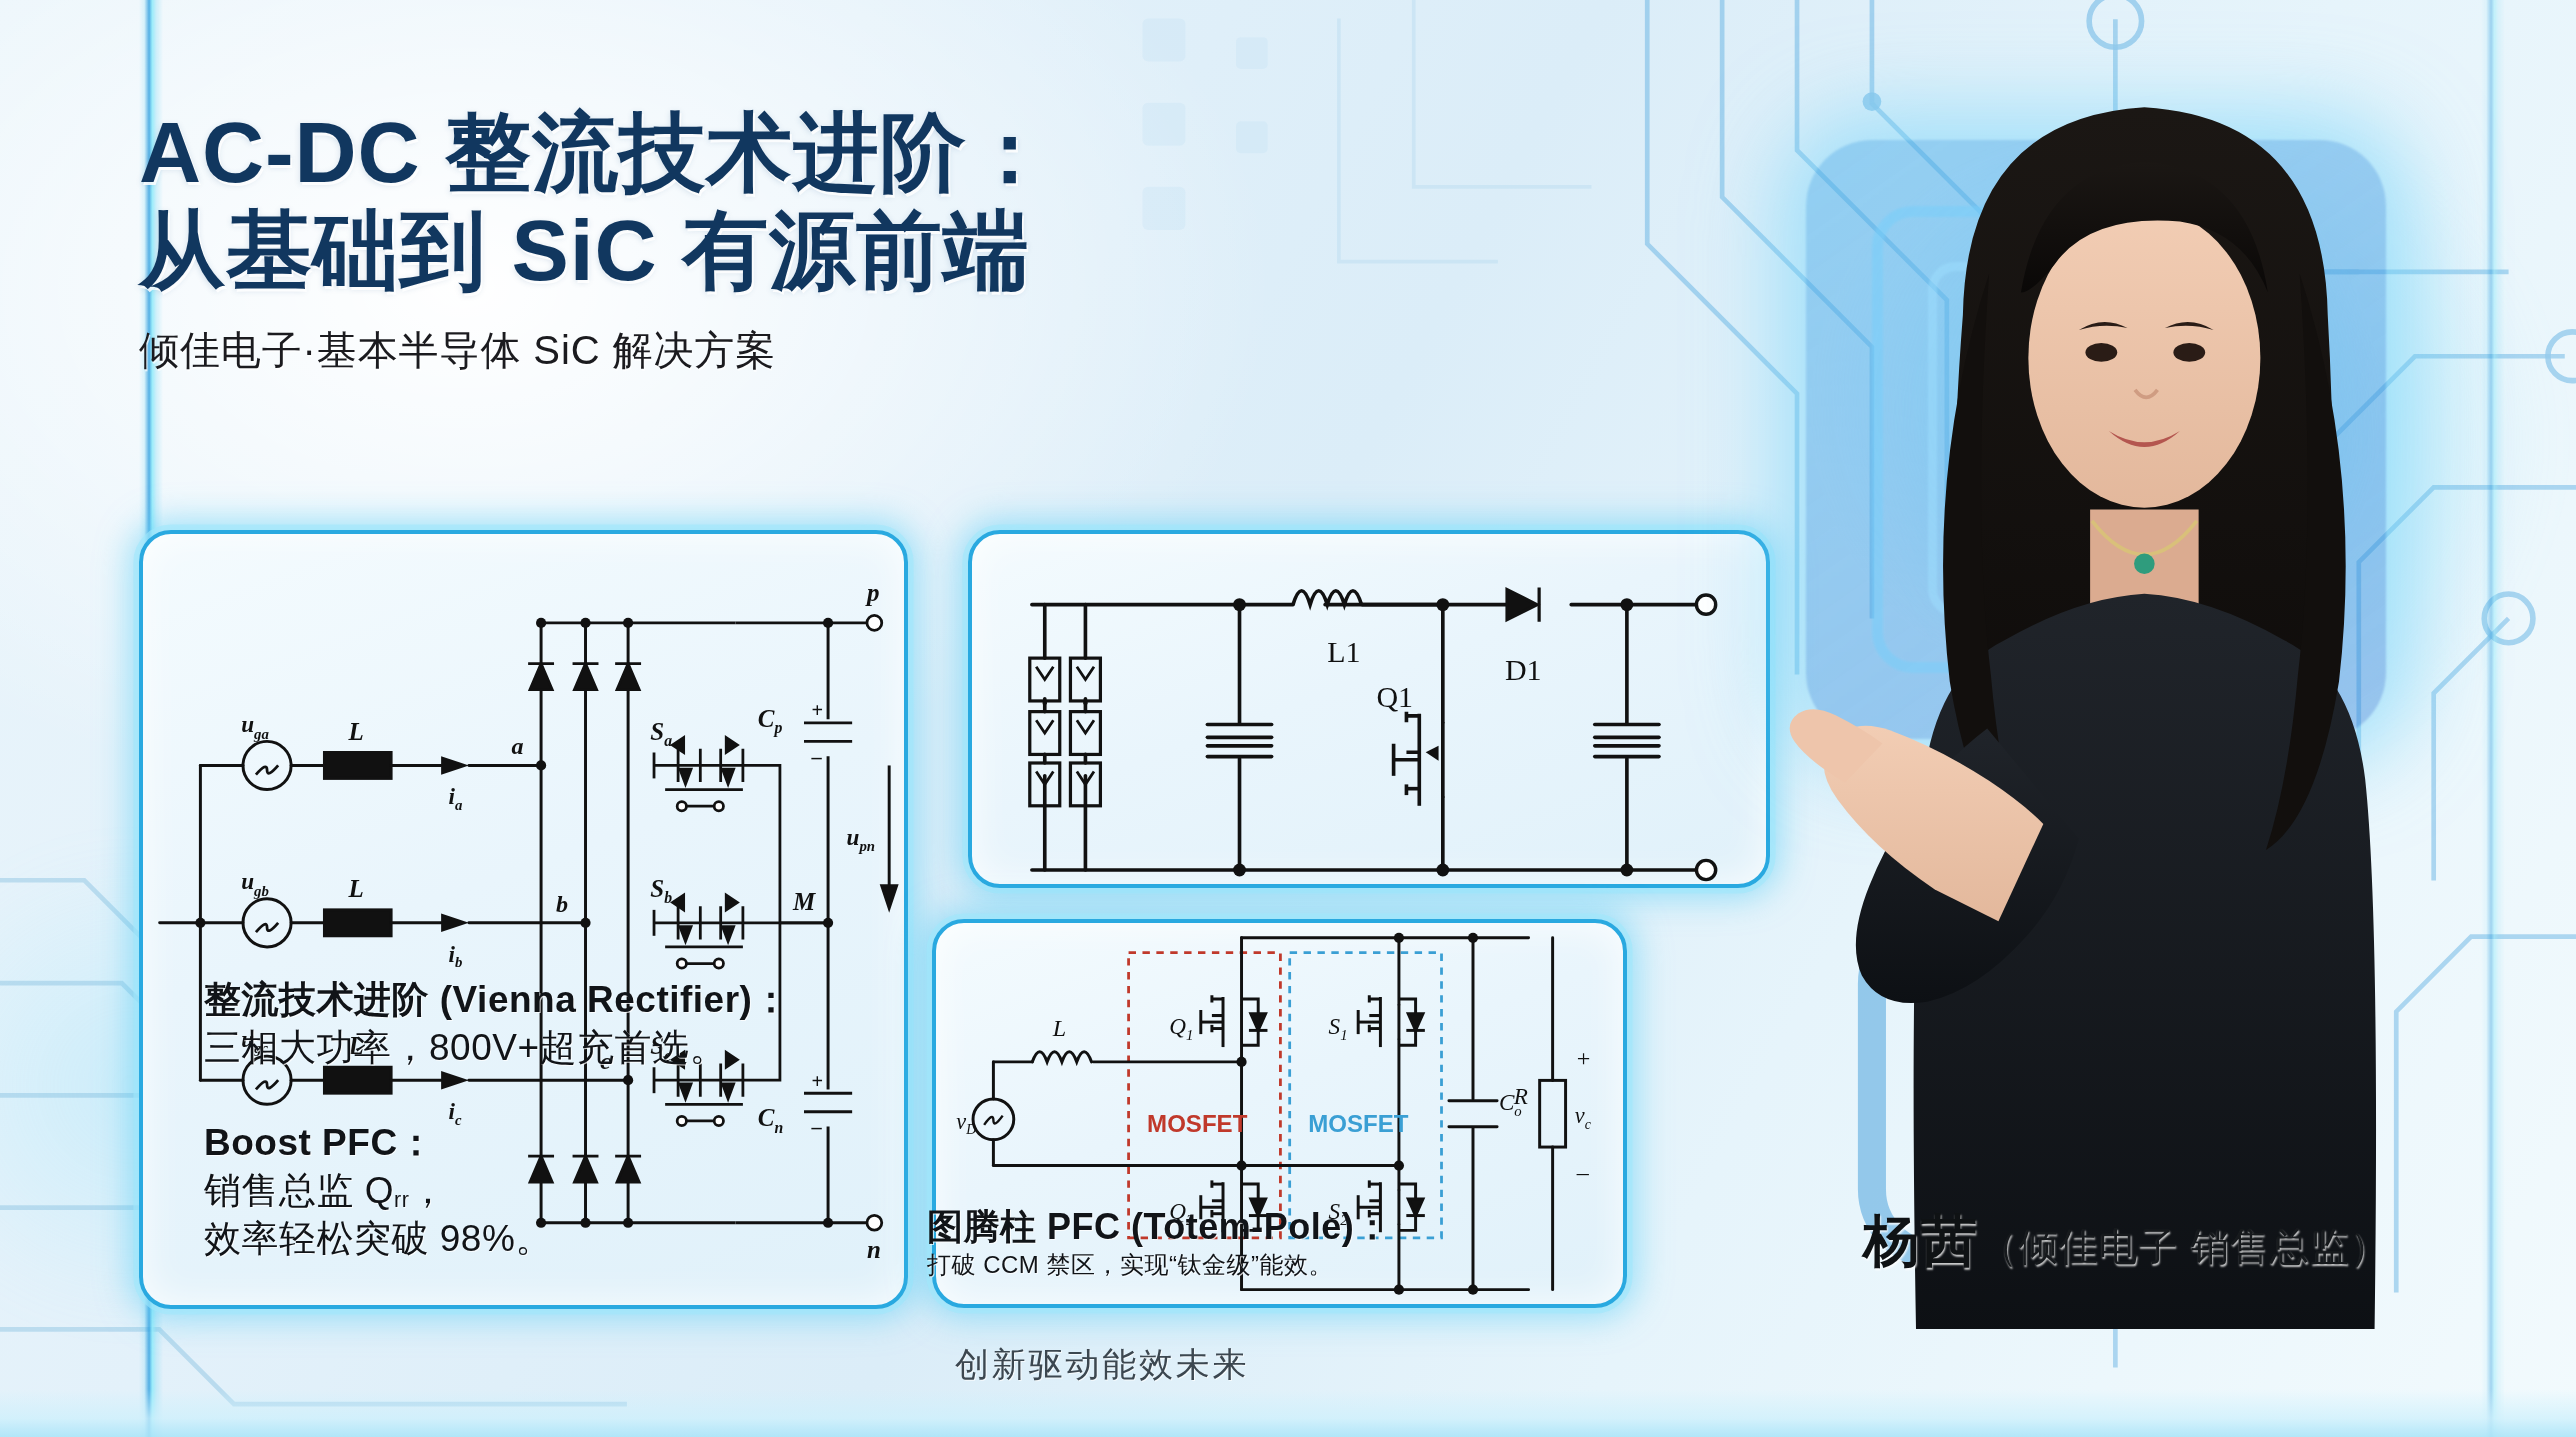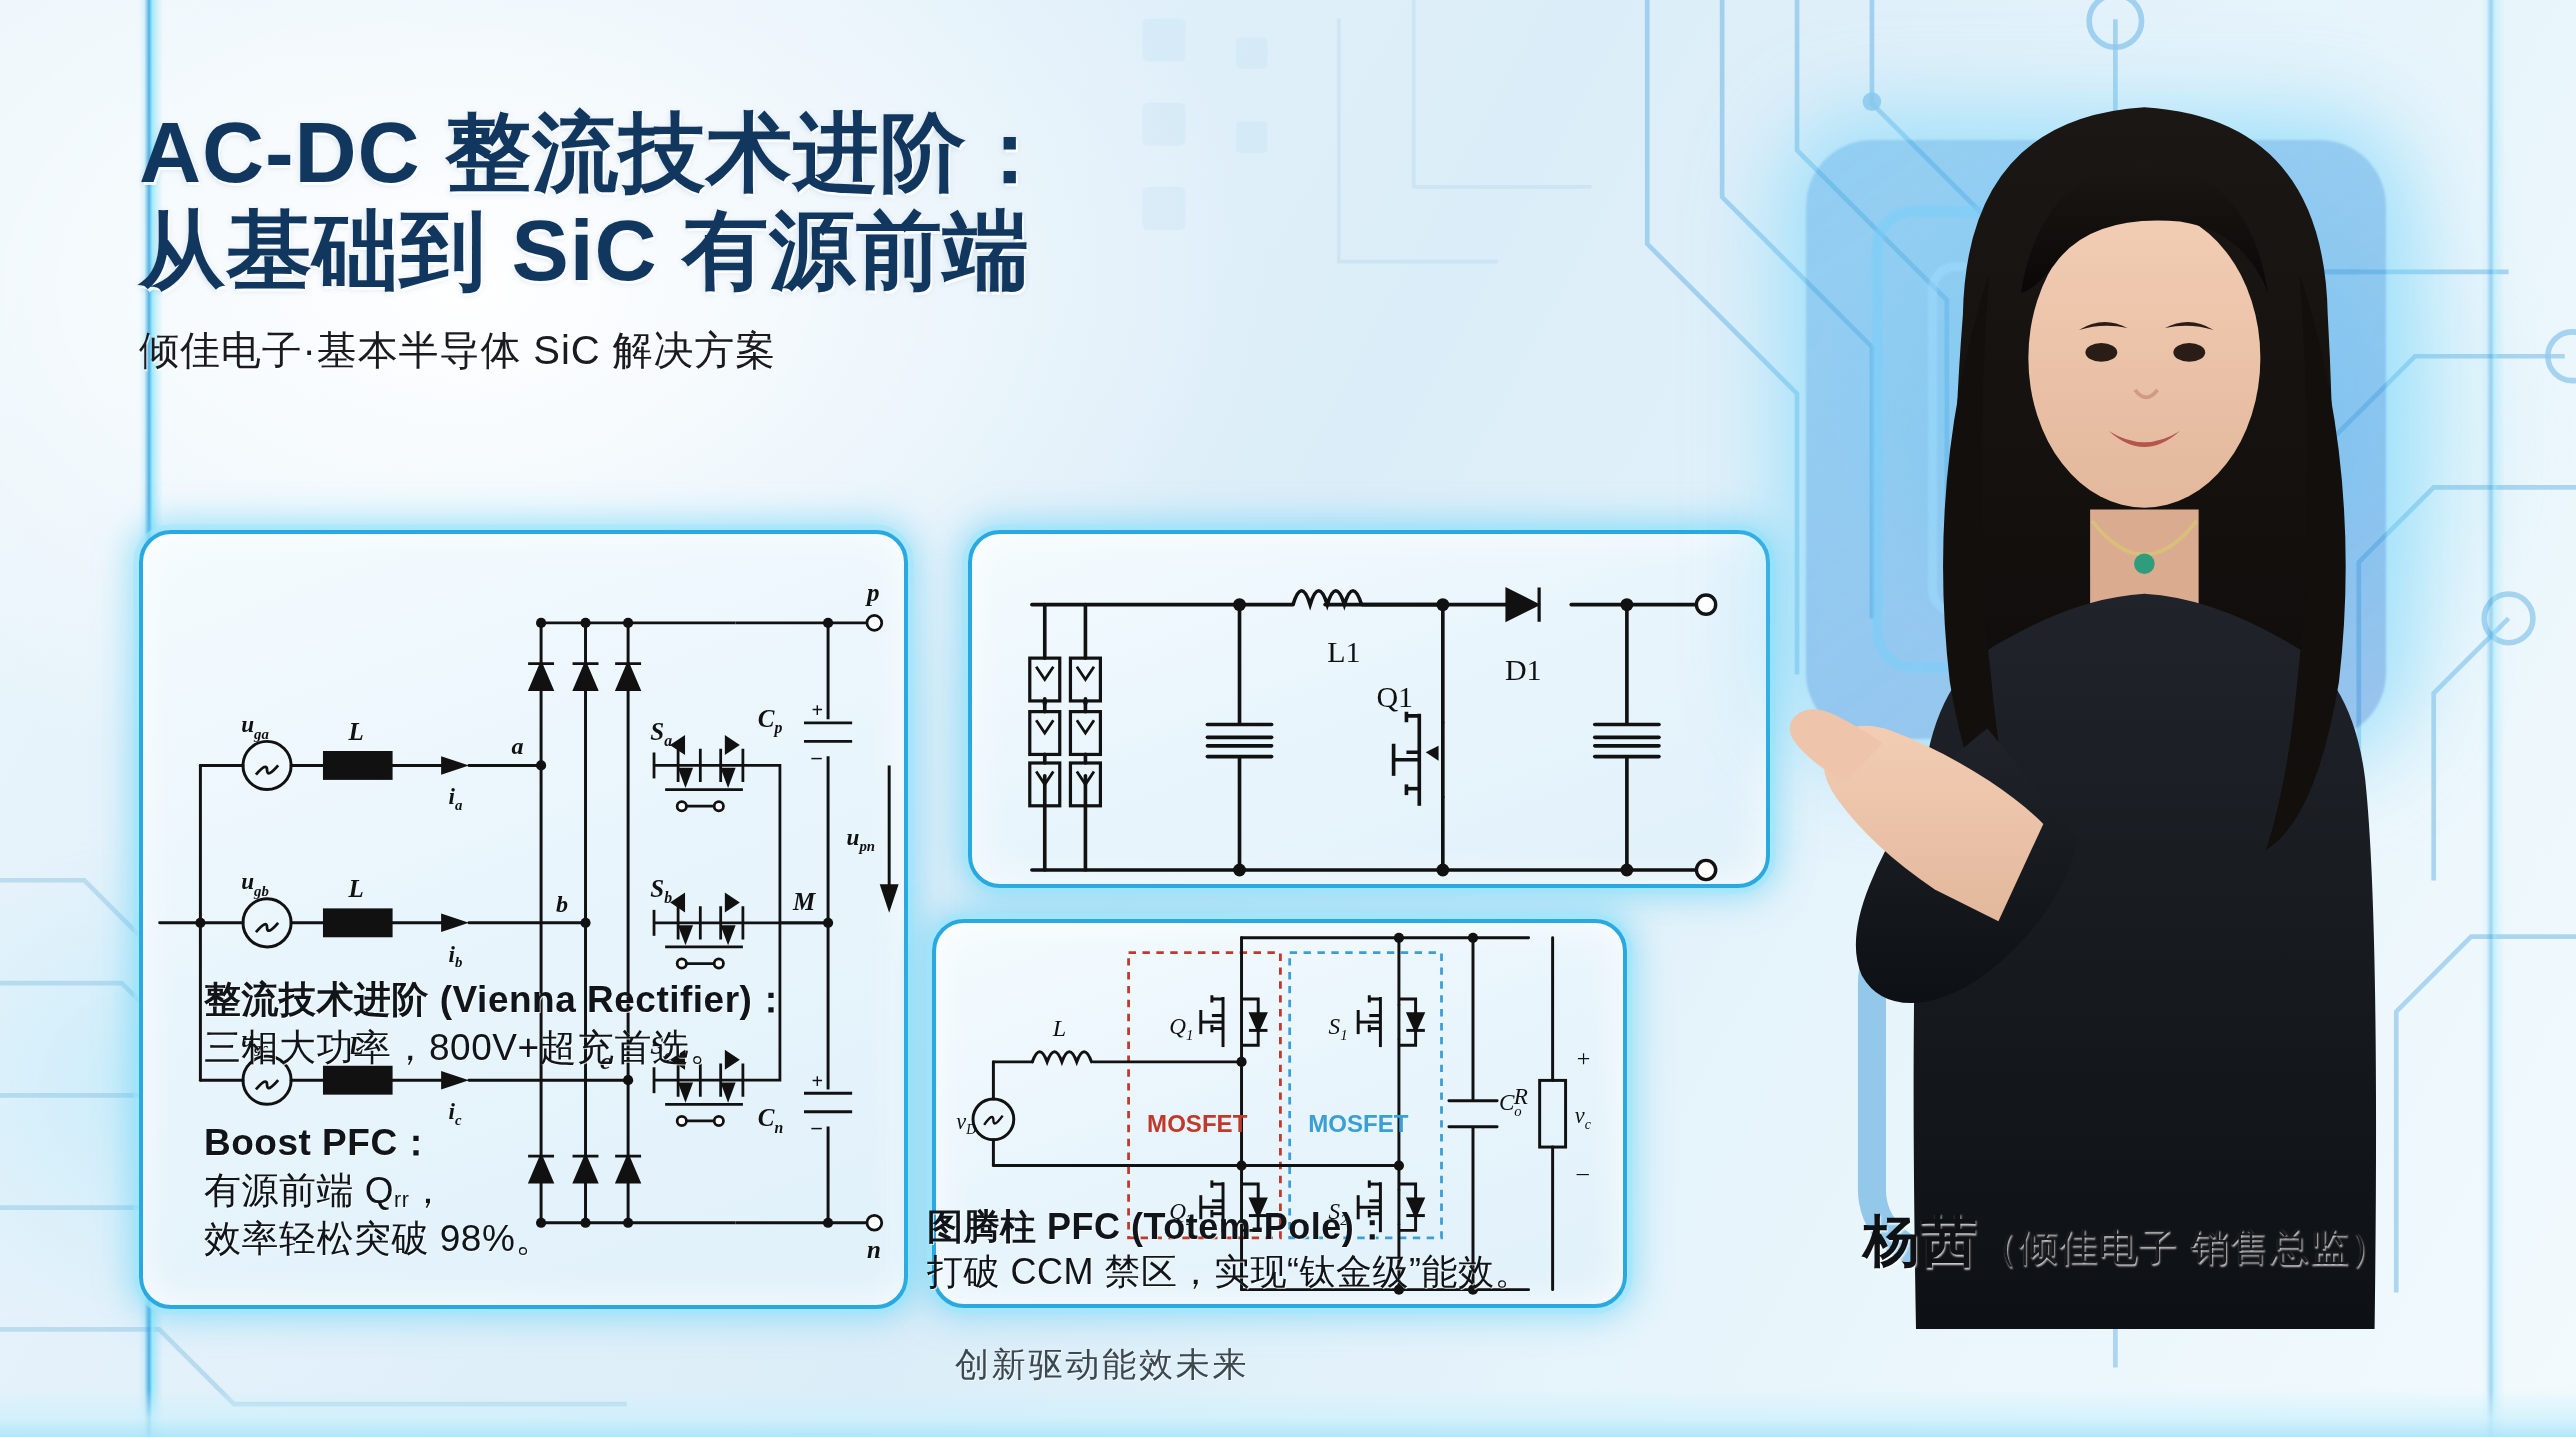--- a/index.html
+++ b/index.html
@@ -644,7 +644,7 @@
 
   <div class="caption" id="cap-boost">
     <div class="cap-head">Boost PFC：</div>
-    <div class="cap-body"><span>有源前端 Q</span><sub>rr</sub><span>，</span></div>
+    <div class="cap-body"><span>销售总监 Q</span><sub>rr</sub><span>，</span></div>
     <div class="cap-body">效率轻松突破 98%。</div>
   </div>
 

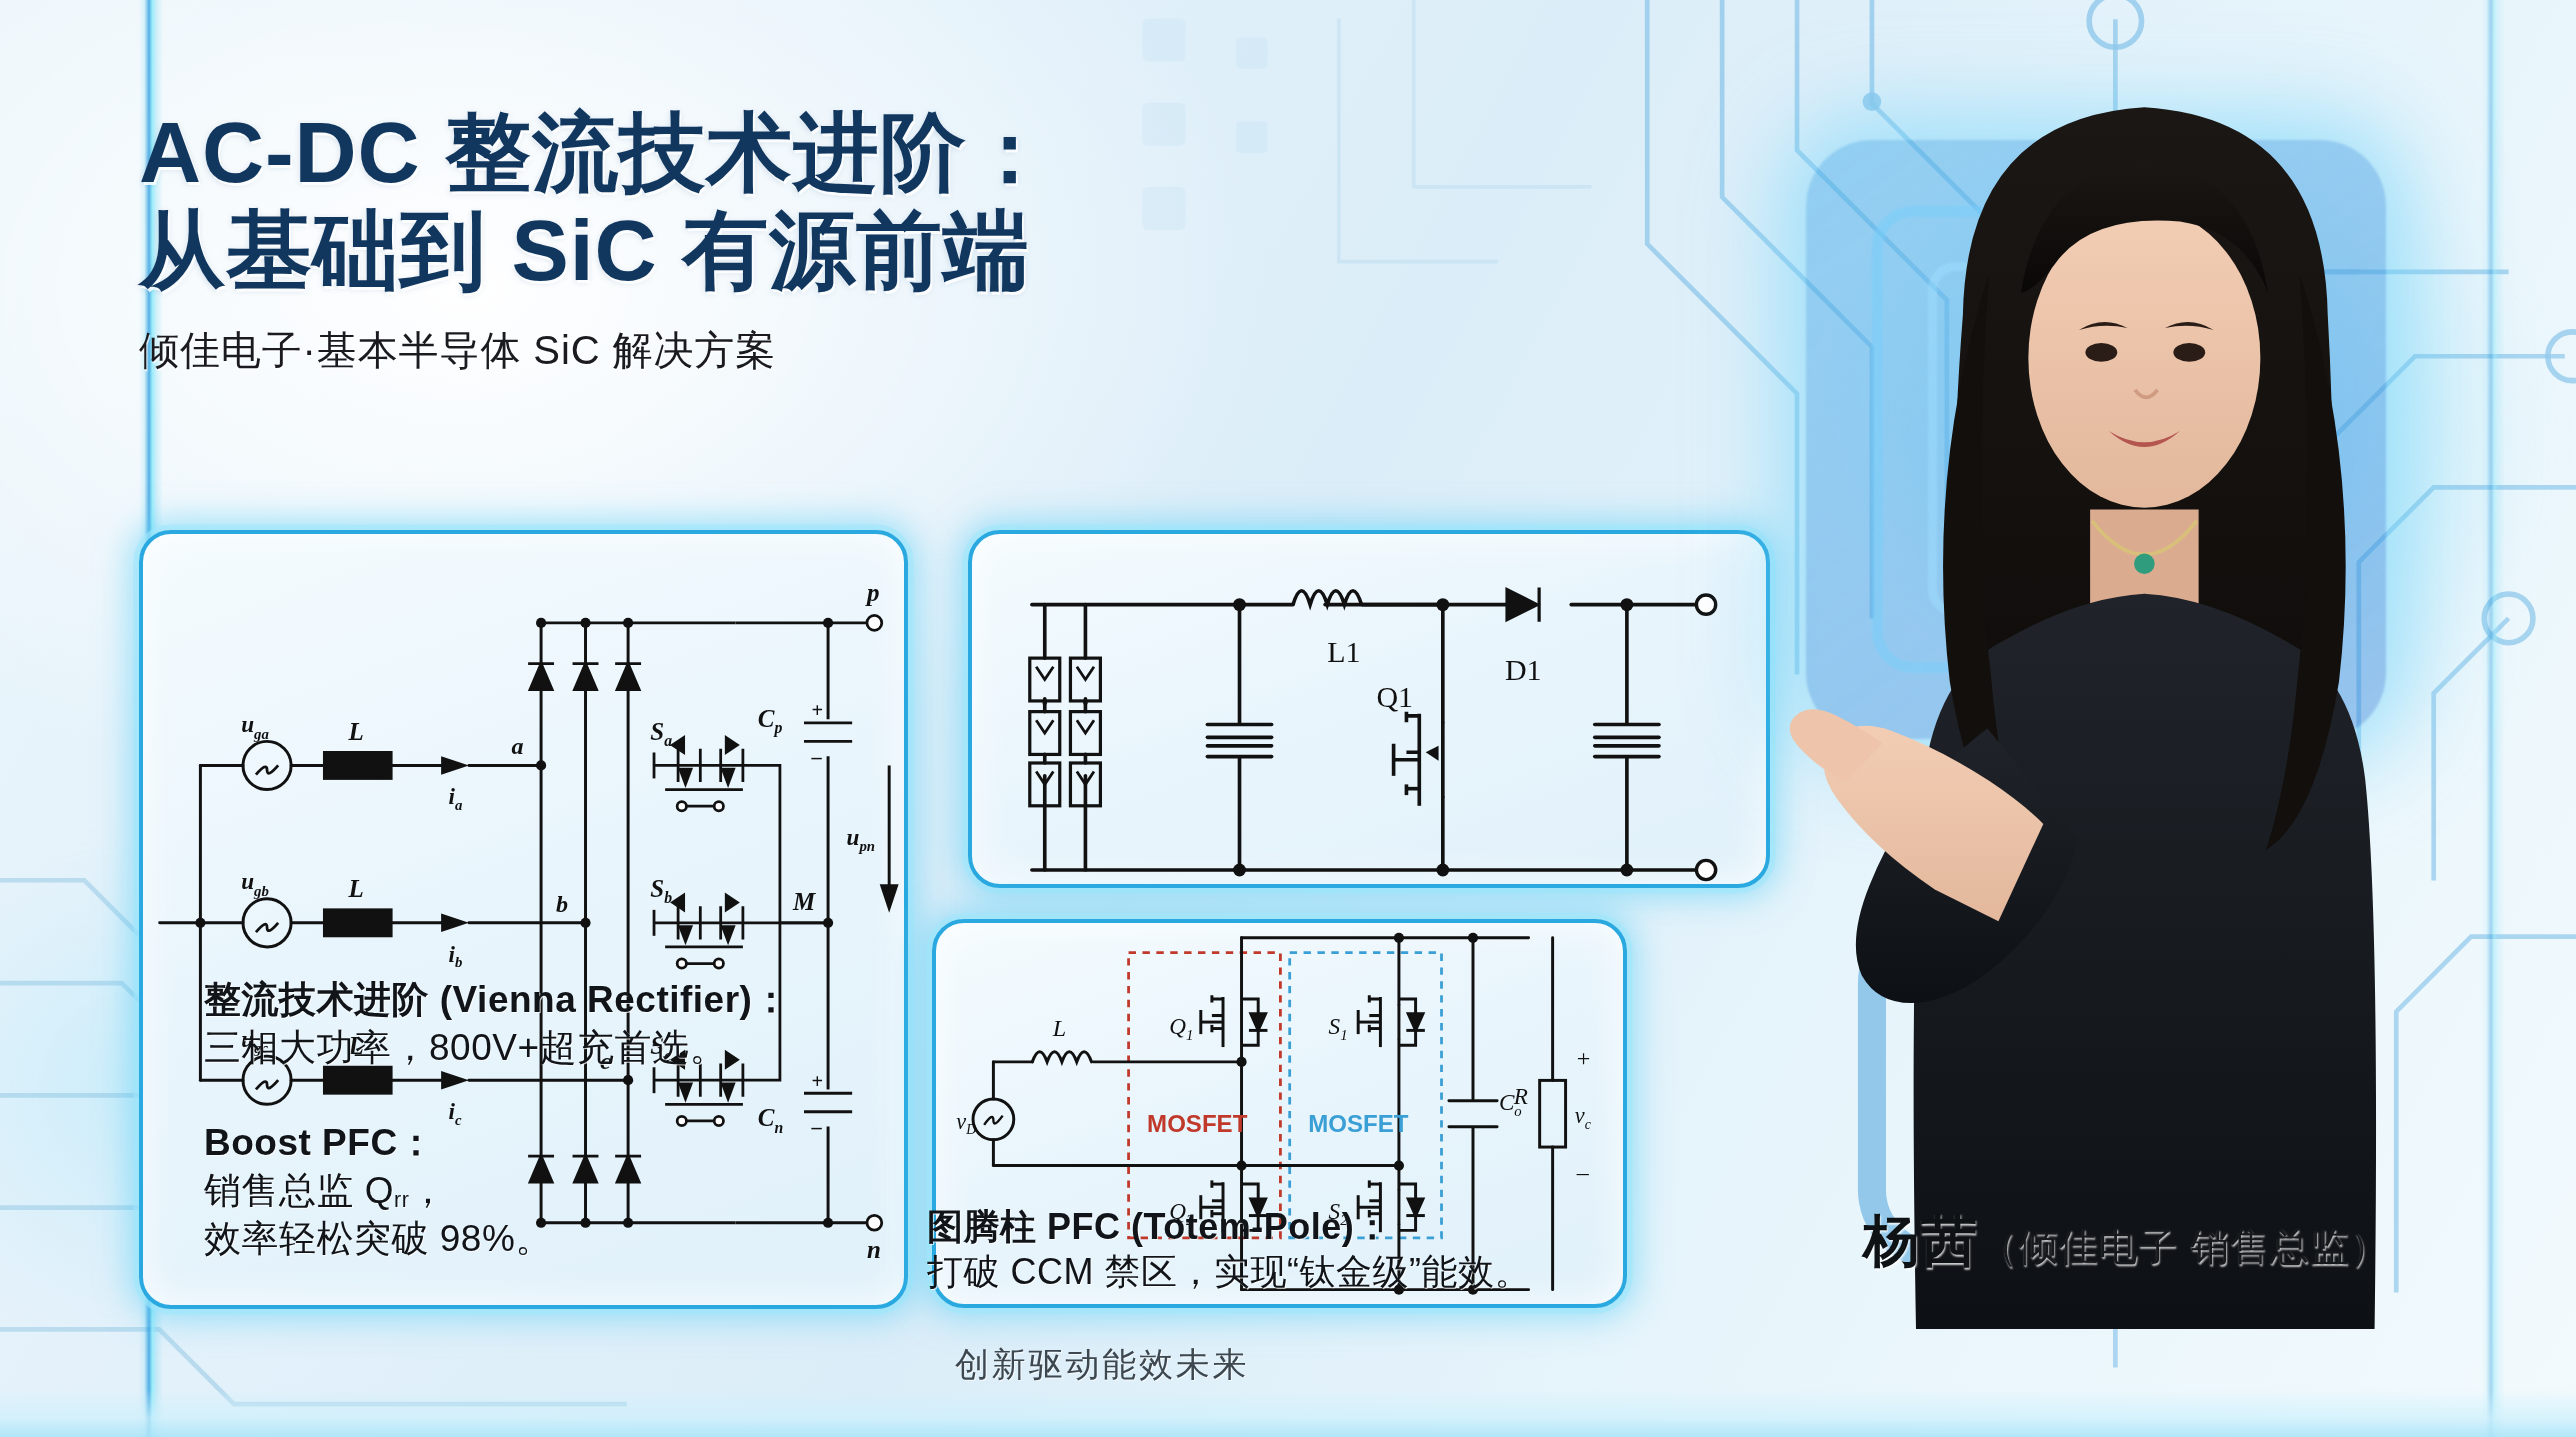--- a/index.html
+++ b/index.html
@@ -90,7 +90,7 @@
   #cap-boost  { left: 204px; top: 1120px; }
   #cap-totem  { left: 927px; top: 1204px; }
   #cap-totem .cap-head { font-size: 36px; }
-  #cap-totem .cap-body { font-size: 36px; }
+  #cap-totem .cap-body { font-size: 24px; }
 
   sub { font-size: .58em; vertical-align: -.18em; }
 

